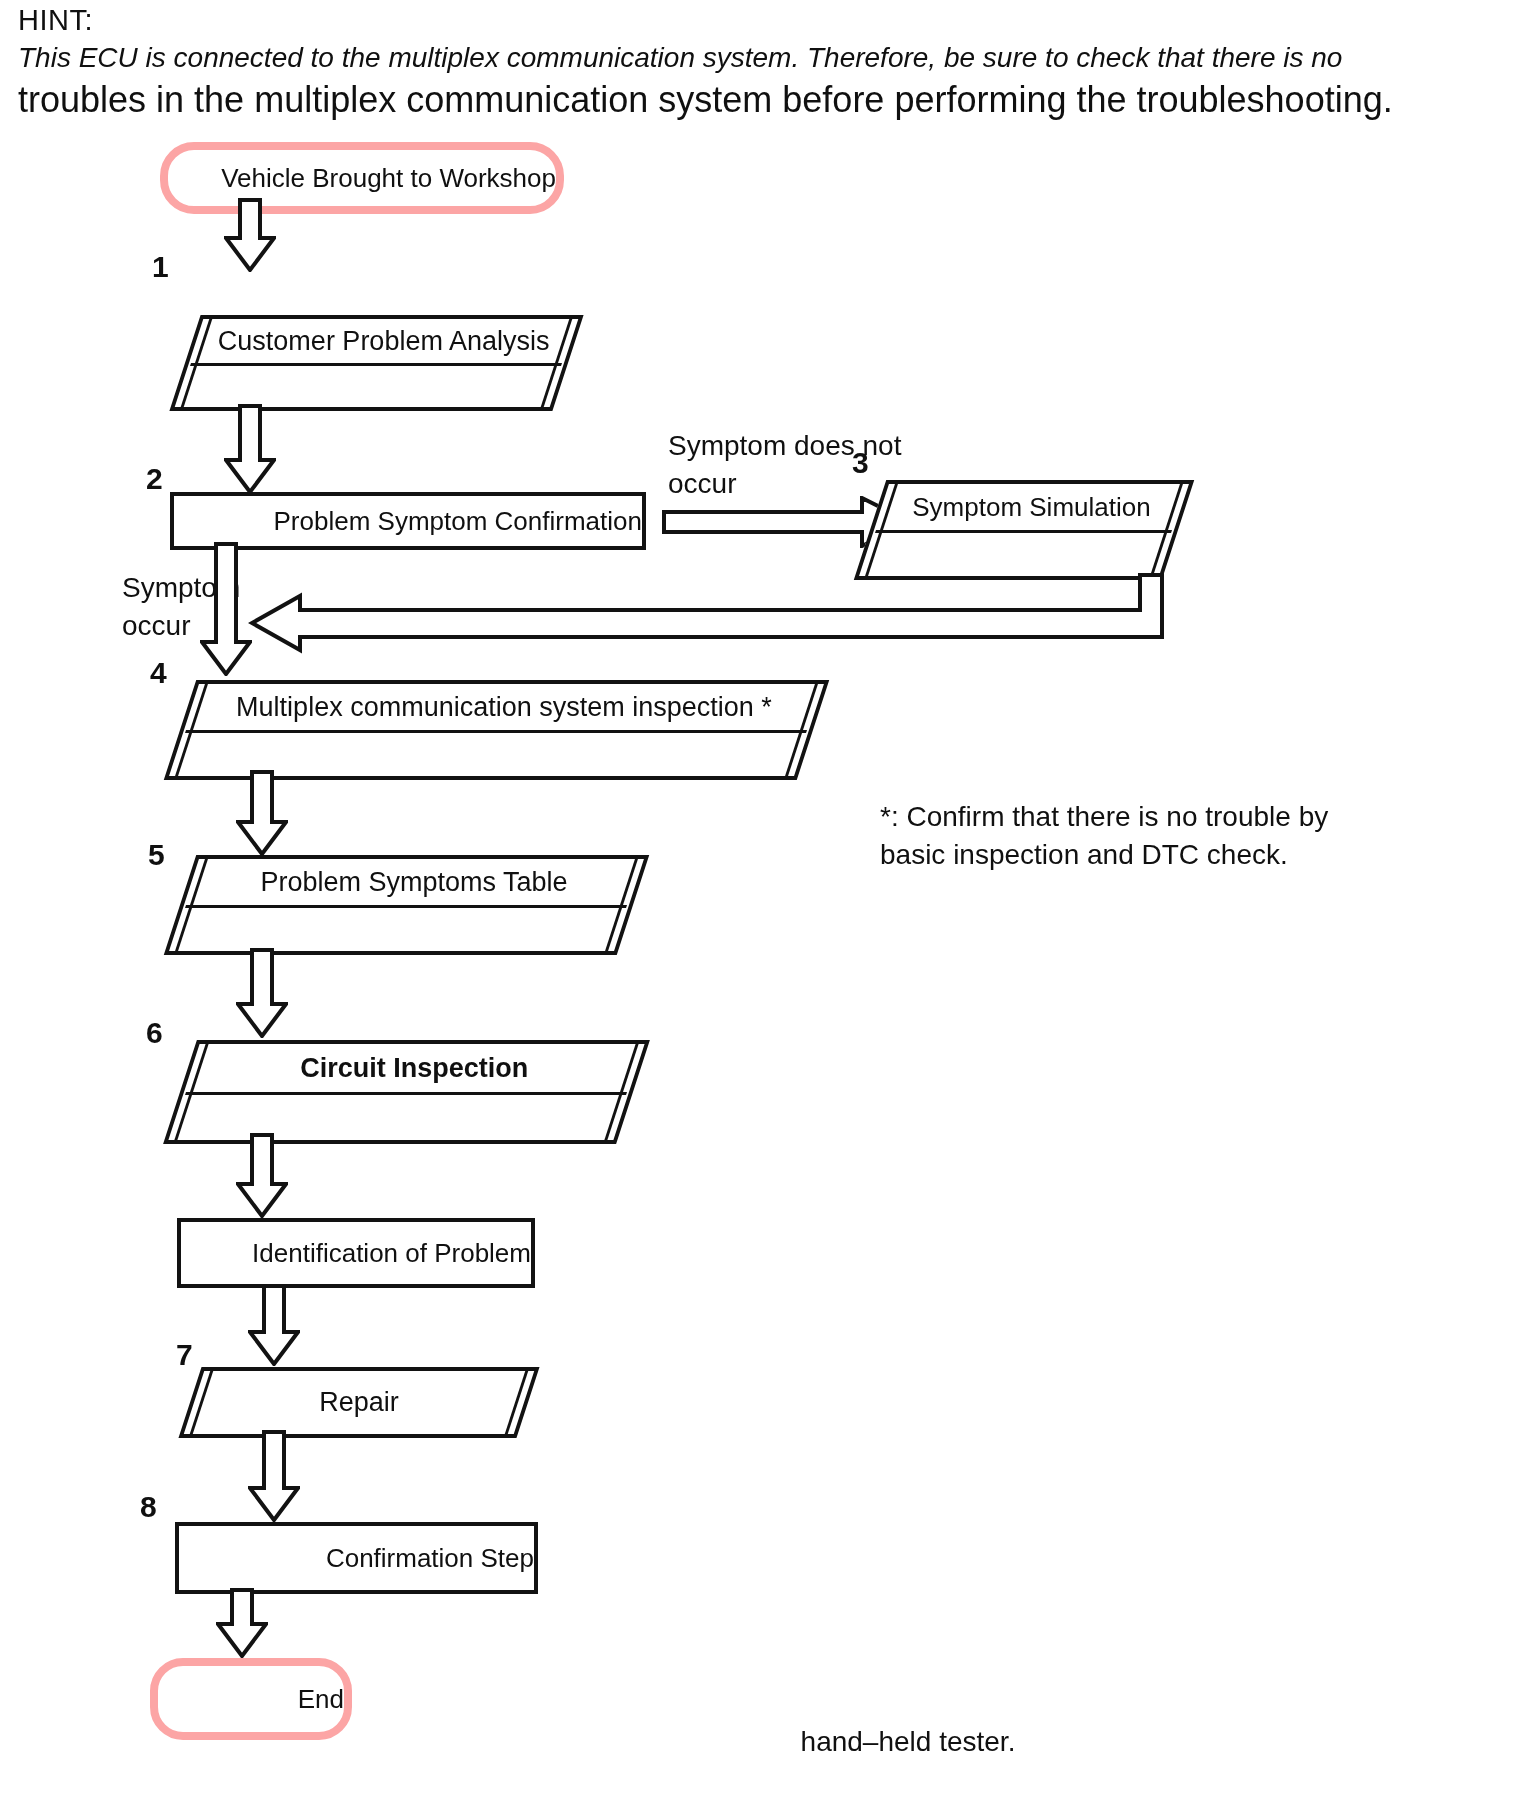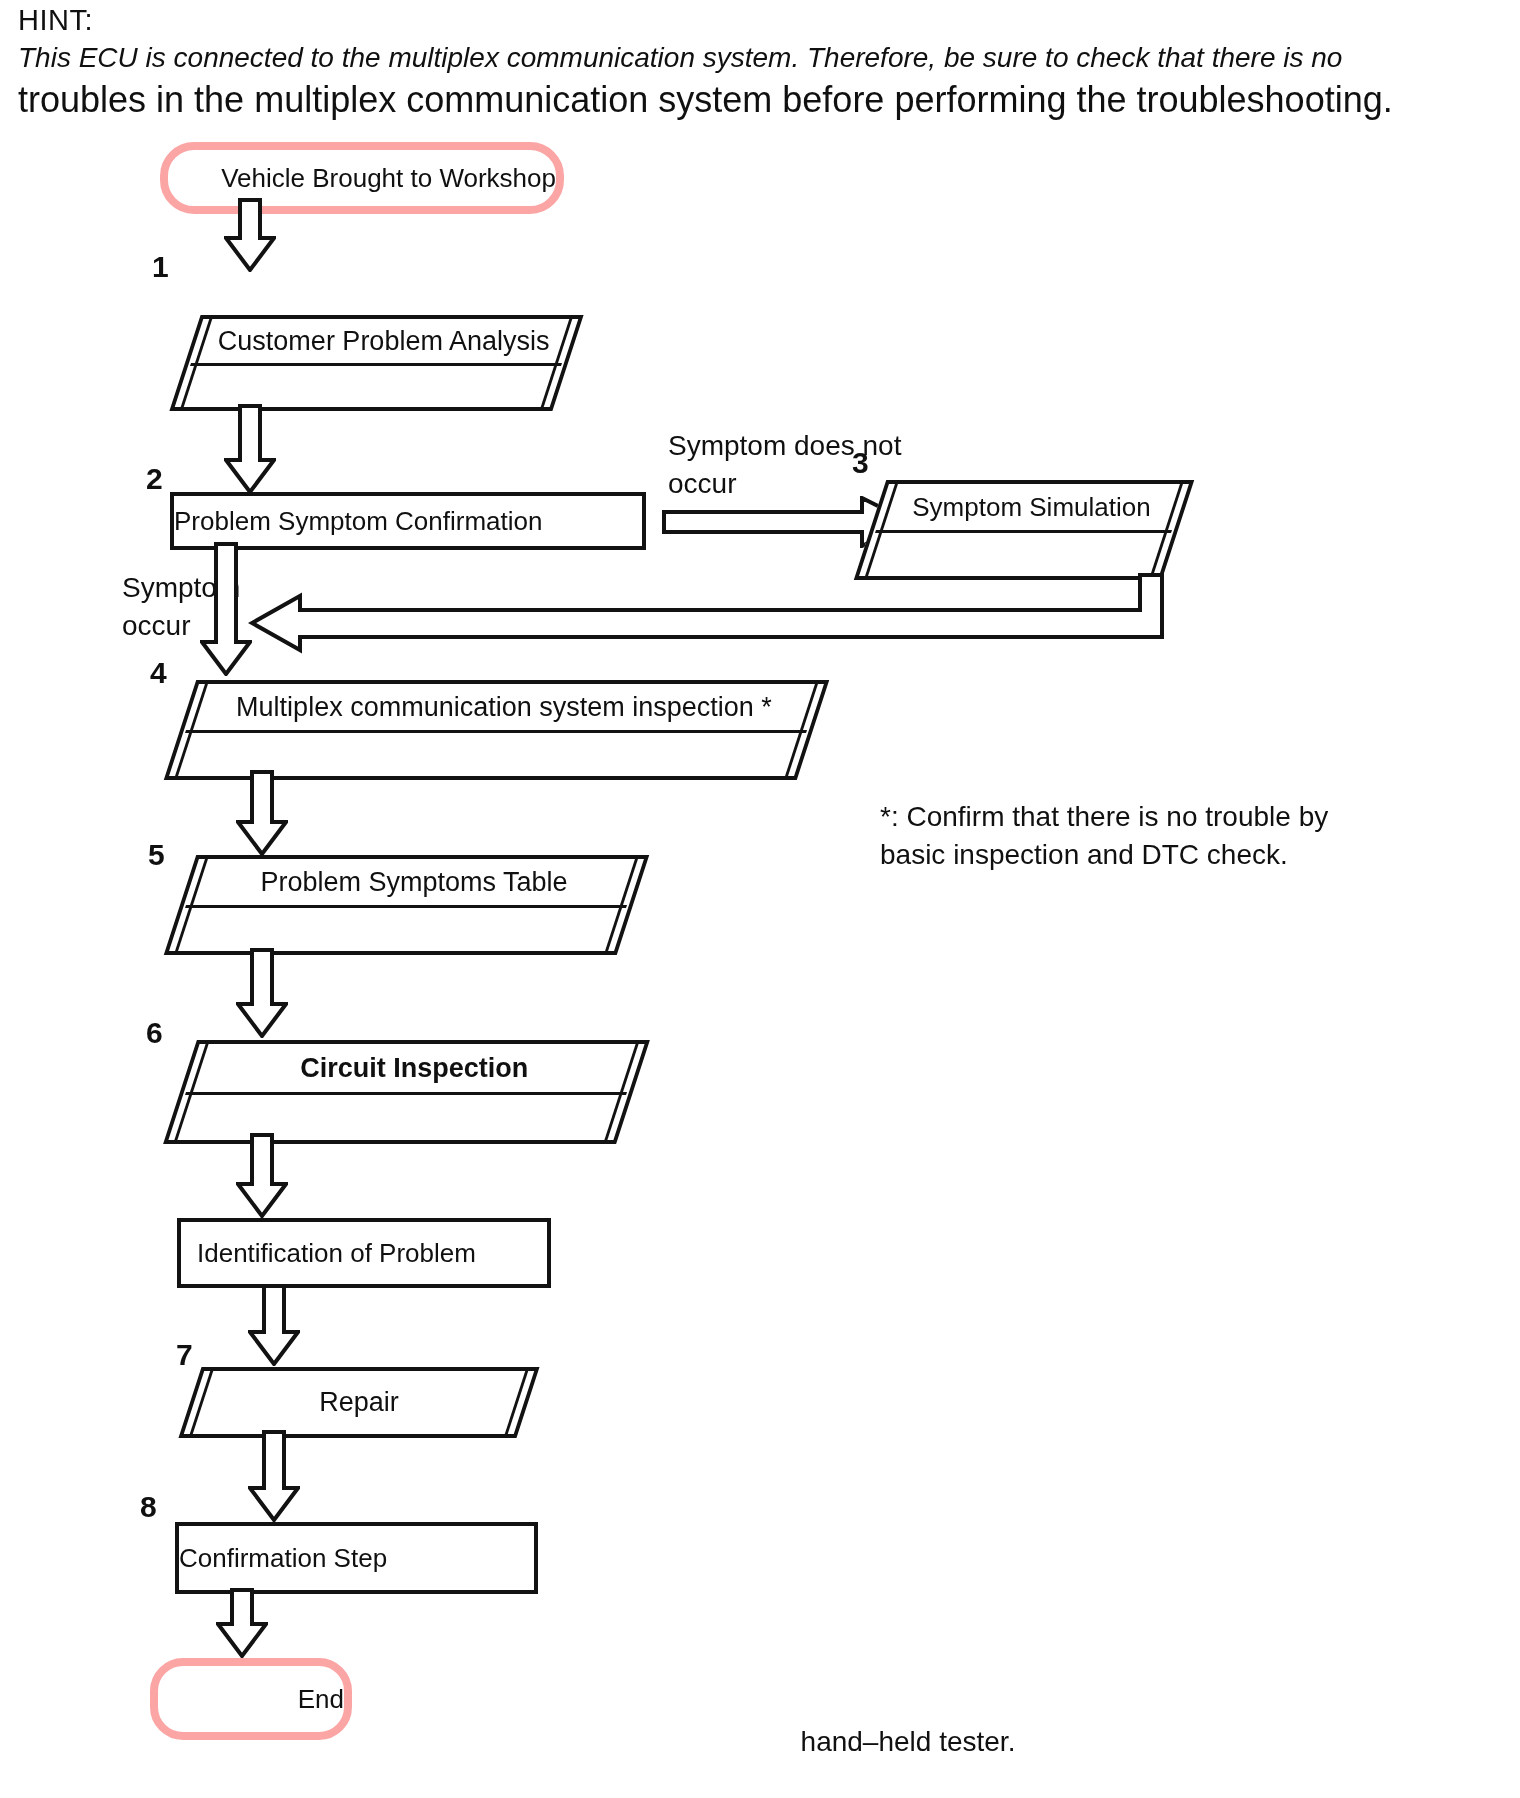--- a/index.html
+++ b/index.html
@@ -13,7 +13,7 @@
     display:flex;align-items:center;justify-content:flex-end;font-size:26px;}
 
   .rectbox{border:4px solid #121212;background:#fff;display:flex;align-items:center;
-    justify-content:flex-start;font-size:26px;}
+    justify-content:flex-end;font-size:26px;}
 
   .para{border:4px solid #121212;background:#fff;transform:skewX(-18deg);}
   .para .edge{position:absolute;top:0;bottom:0;width:0;border-left:3px solid #121212;}

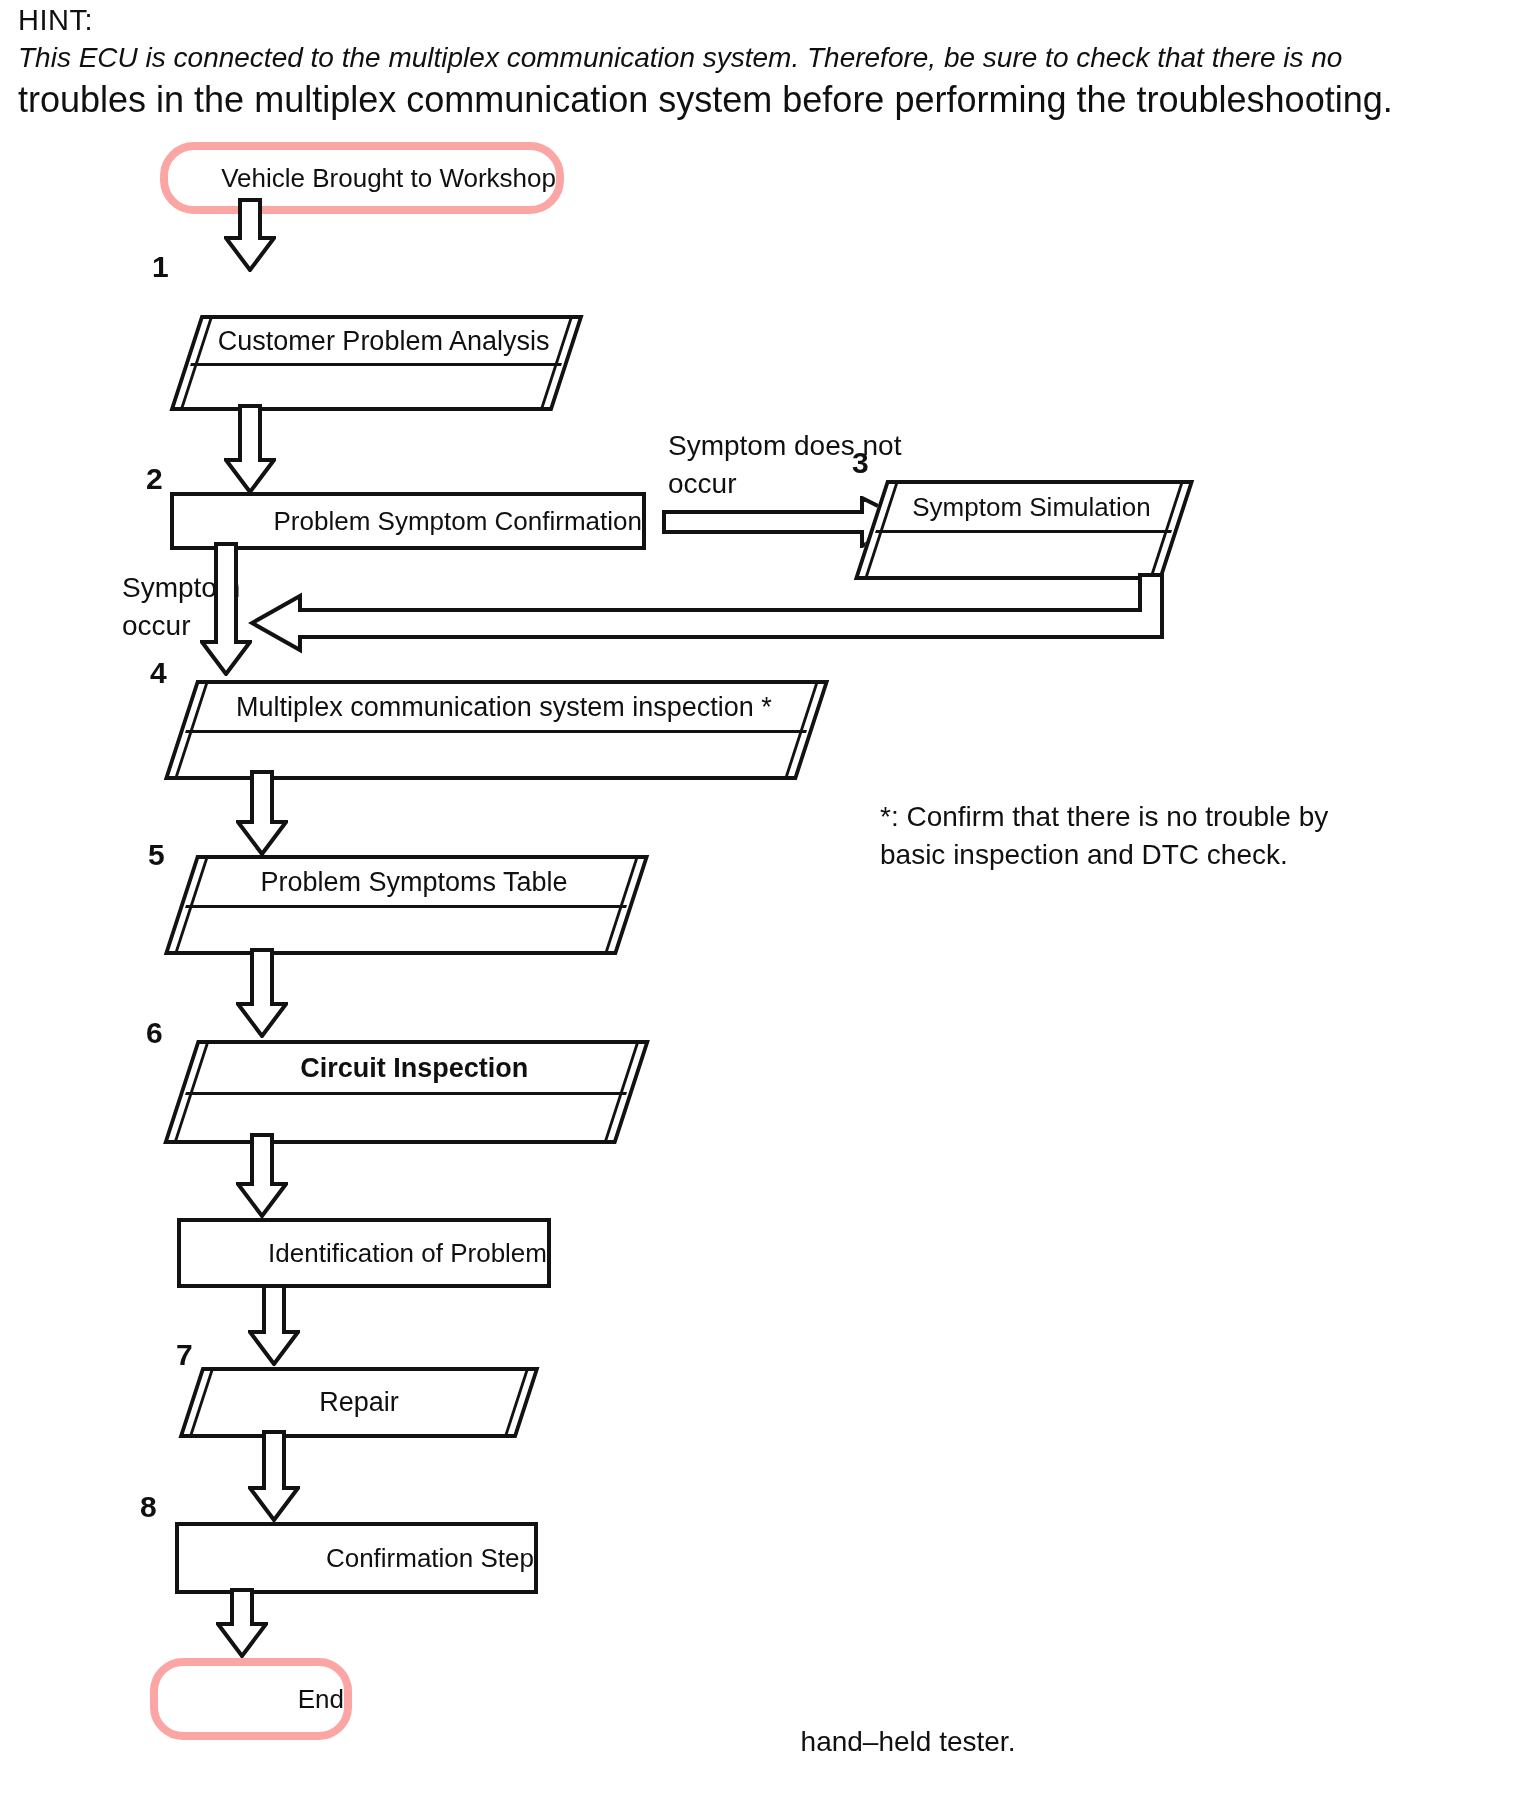--- a/index.html
+++ b/index.html
@@ -129,7 +129,7 @@
   <polygon points="16,2 36,2 36,51 50,51 26,83 2,51 16,51"></polygon>
 </svg>
 
-<div class="abs rectbox" style="left:177px;top:1218px;width:350px;height:62px;padding-left:16px;">
+<div class="abs rectbox" style="left:177px;top:1218px;width:350px;height:62px;">
   <span>Identification of Problem</span>
 </div>
 

